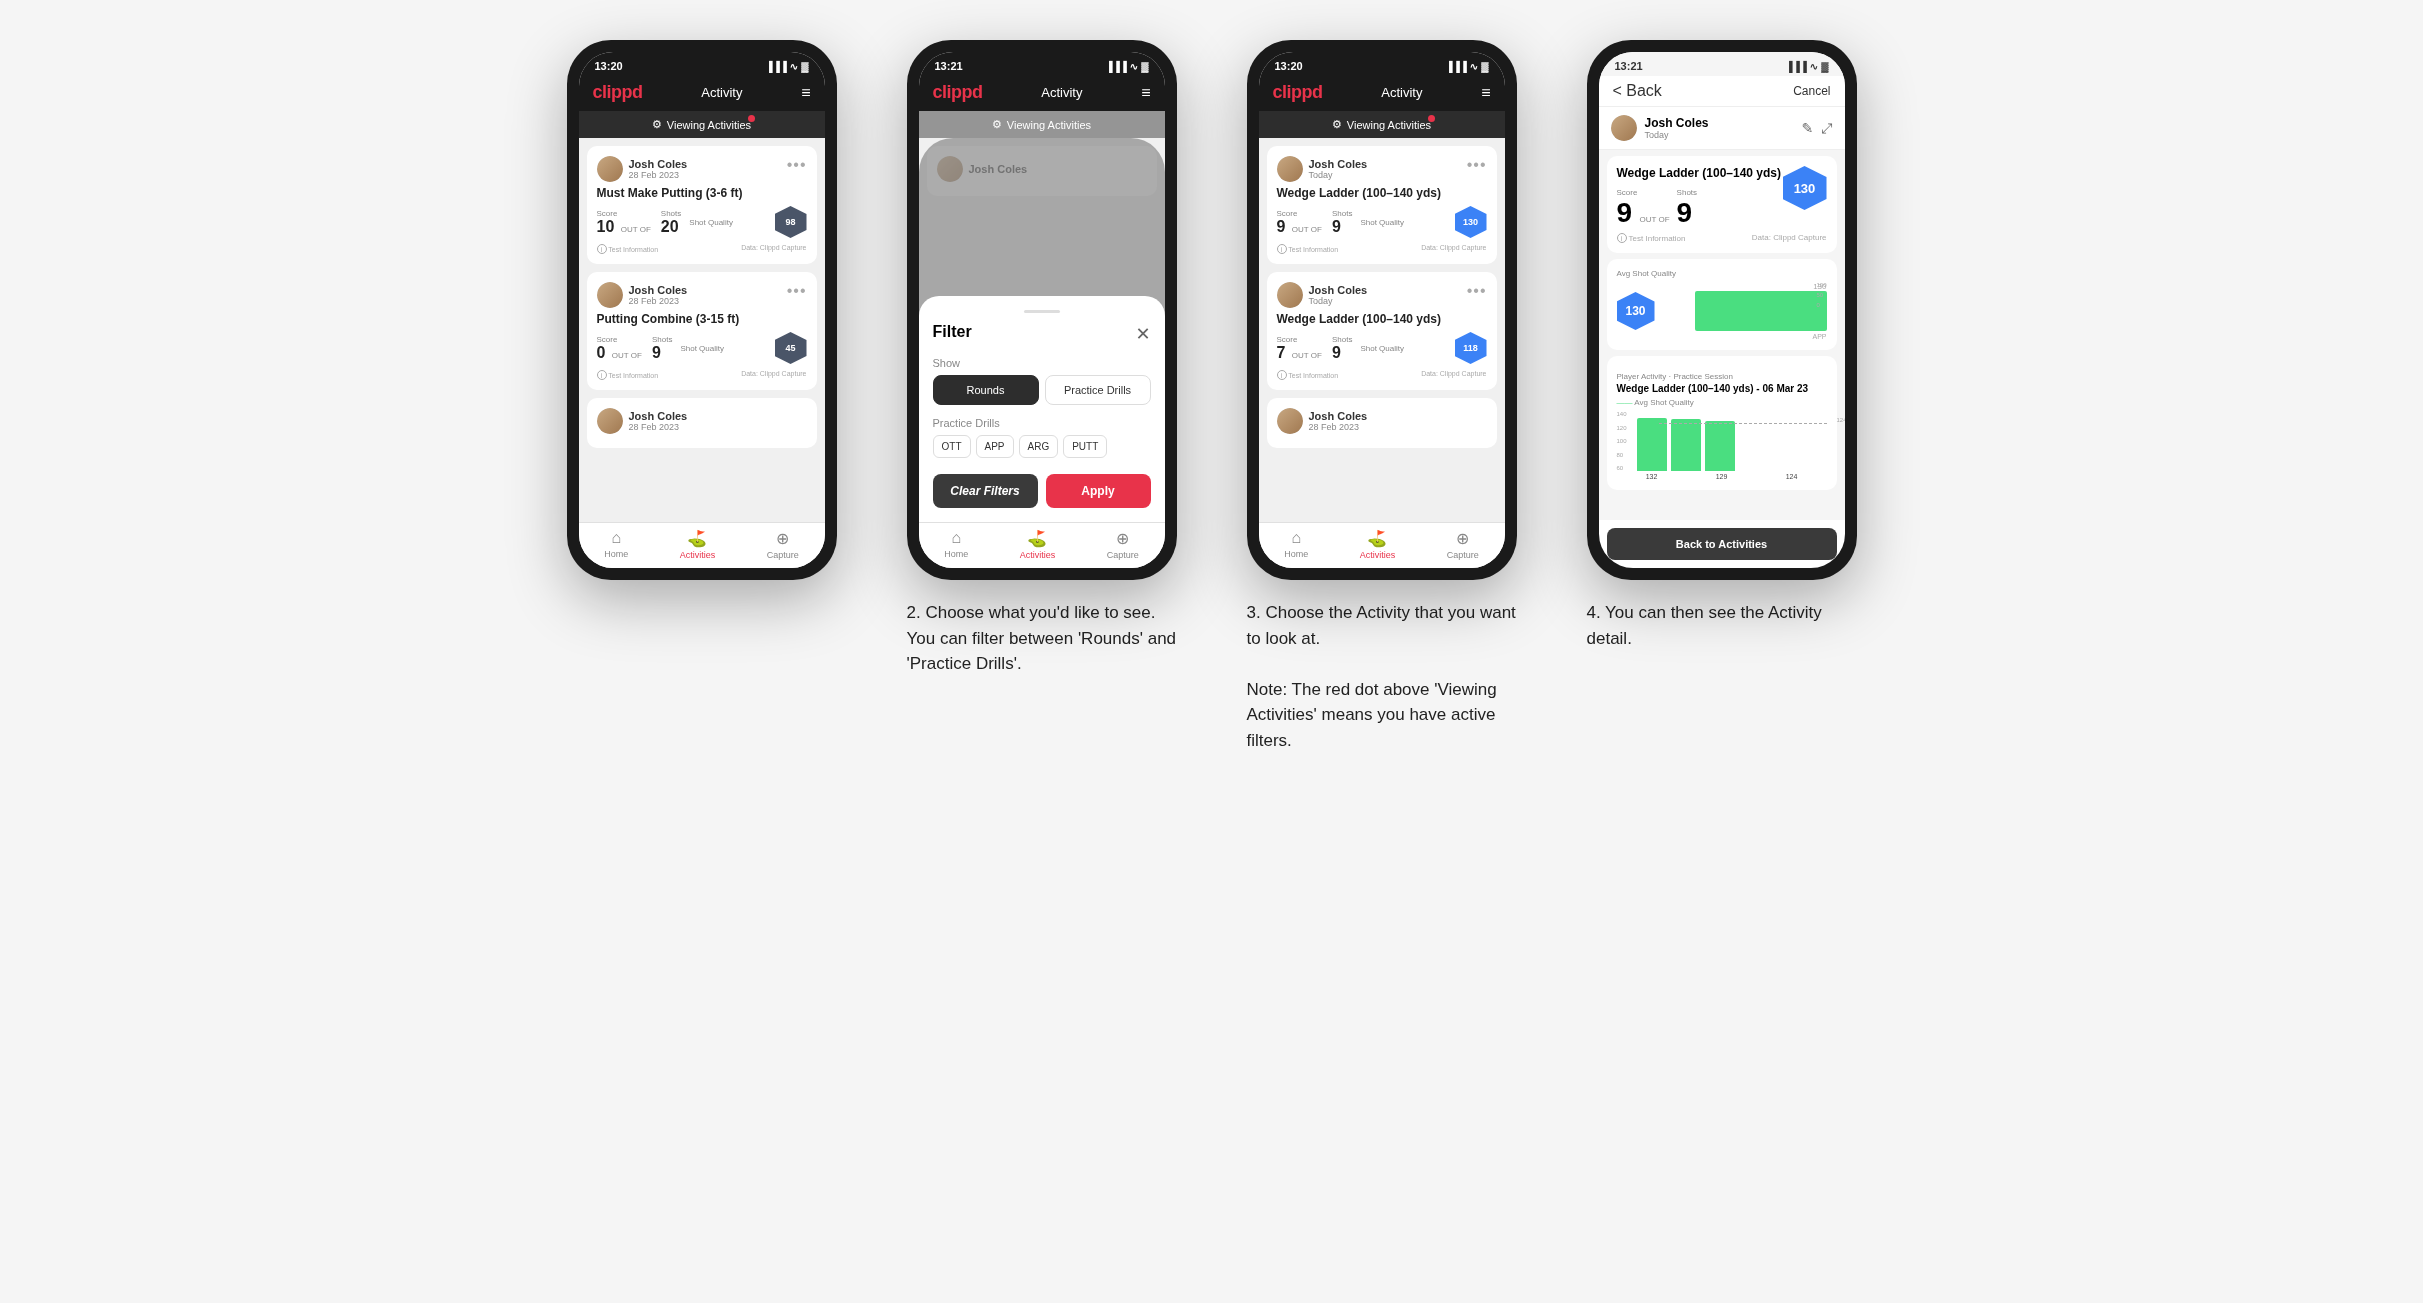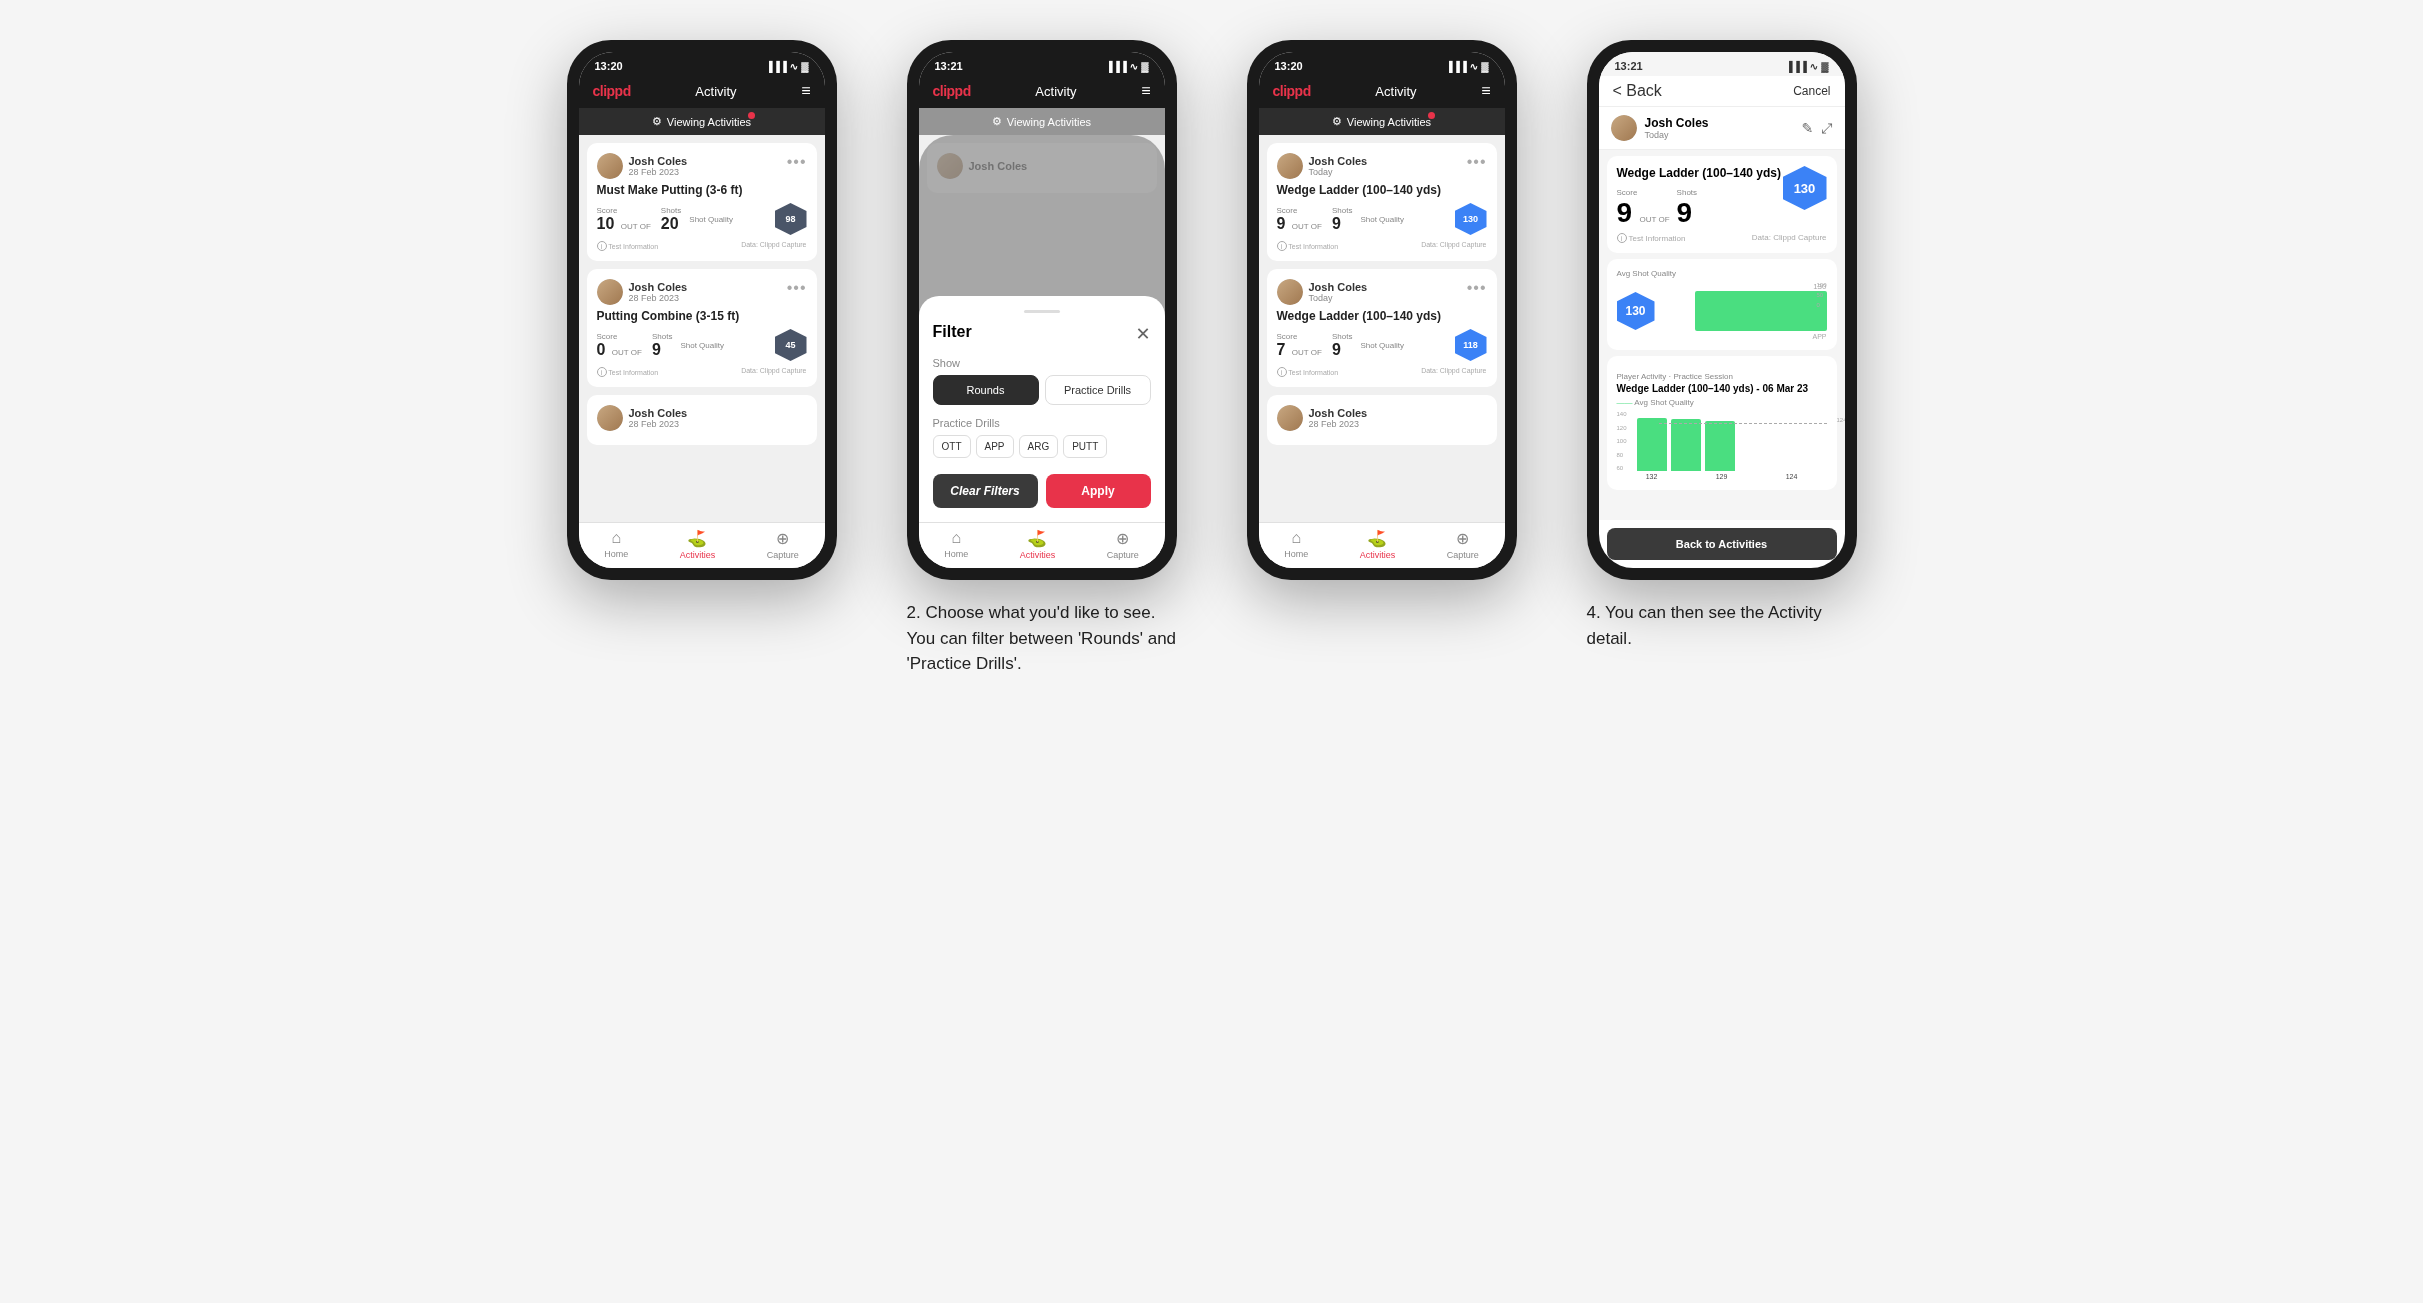--- a/index.html
+++ b/index.html
@@ -66,7 +66,7 @@
     }
     .nav-logo {
       color: #e8334a;
-      font-size: 14px;
+      font-size: 18px;
       font-weight: 800;
       letter-spacing: -0.5px;
     }

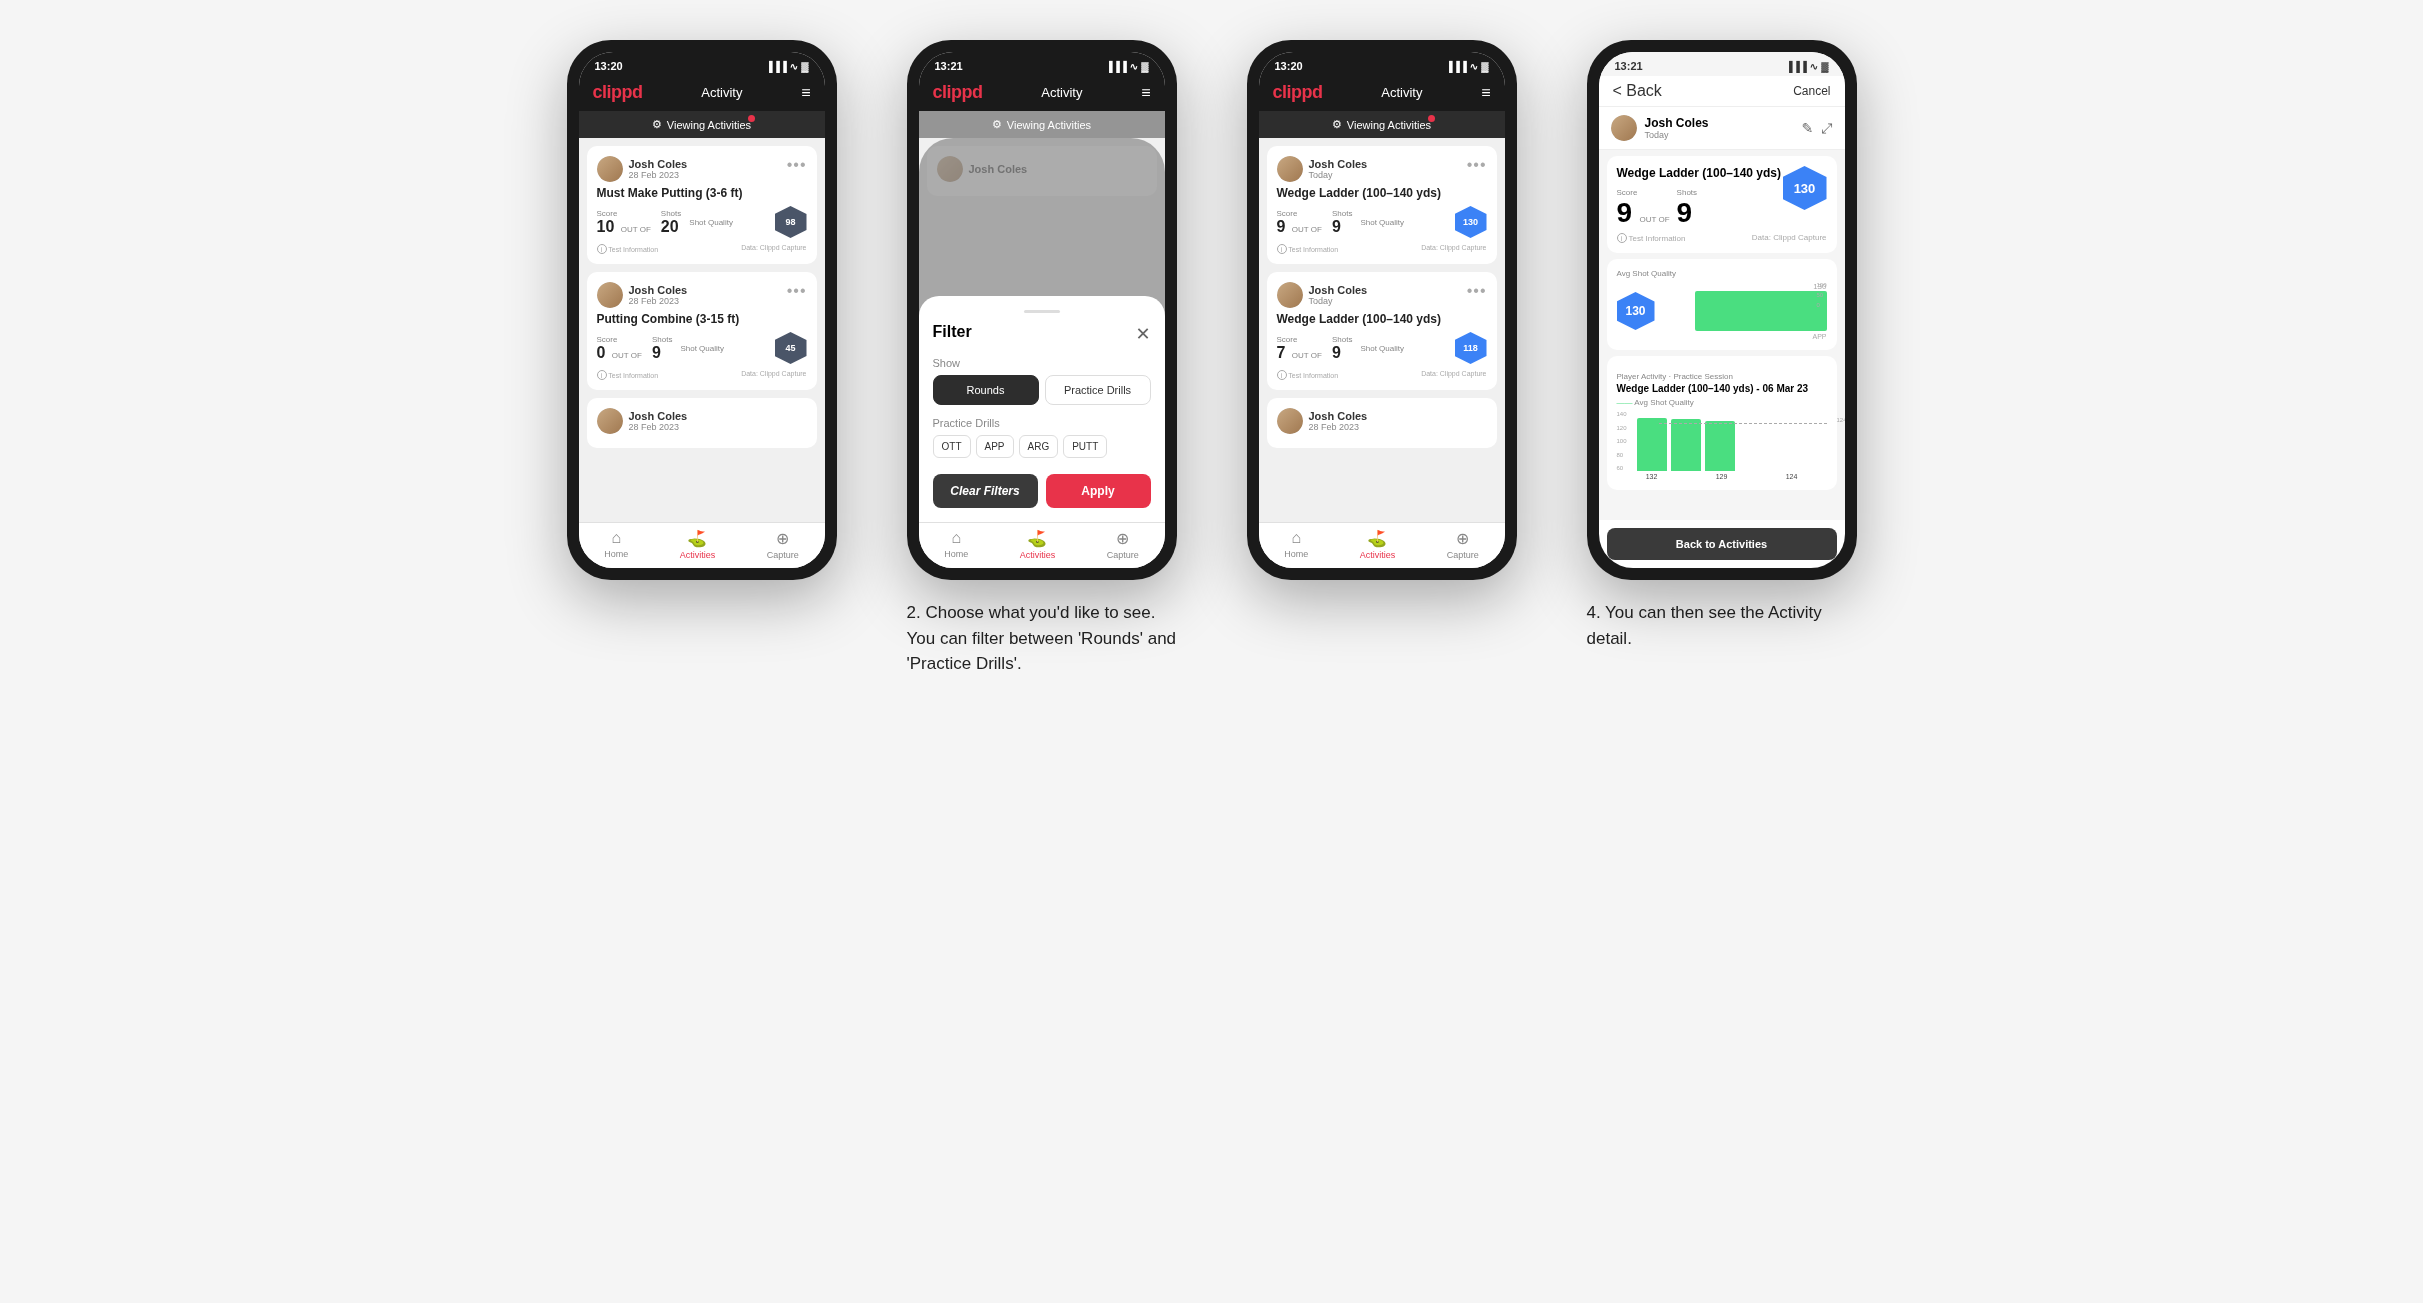--- a/index.html
+++ b/index.html
@@ -719,6 +719,9 @@
         </div>
       </div>
     </div>
+    <div class="caption" style="white-space:pre-line;">3. Choose the Activity that you want to look at.
+
+Note: The red dot above 'Viewing Activities' means you have active filters.</div>
   </div>
 
   <div class="phone-section">

